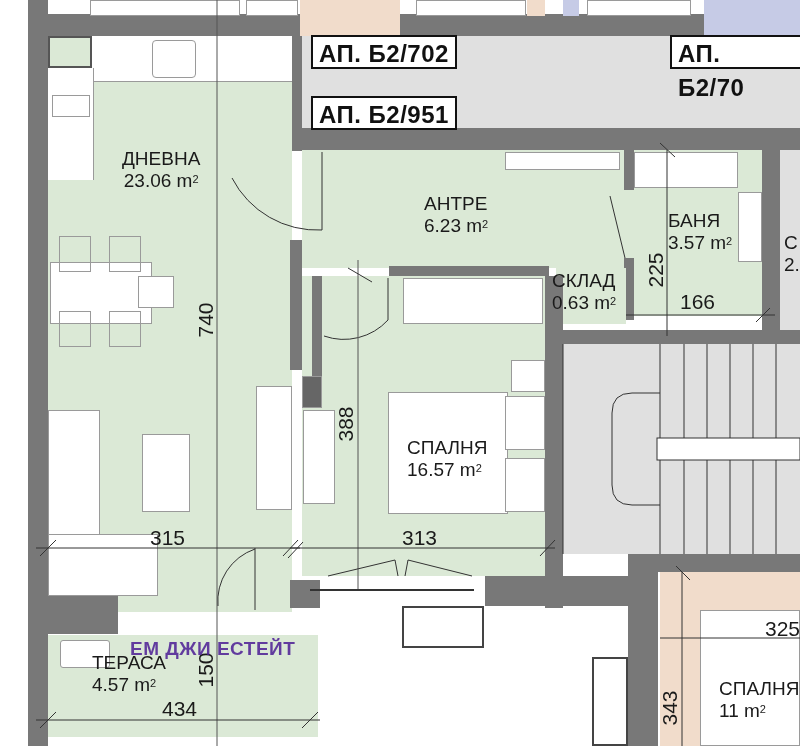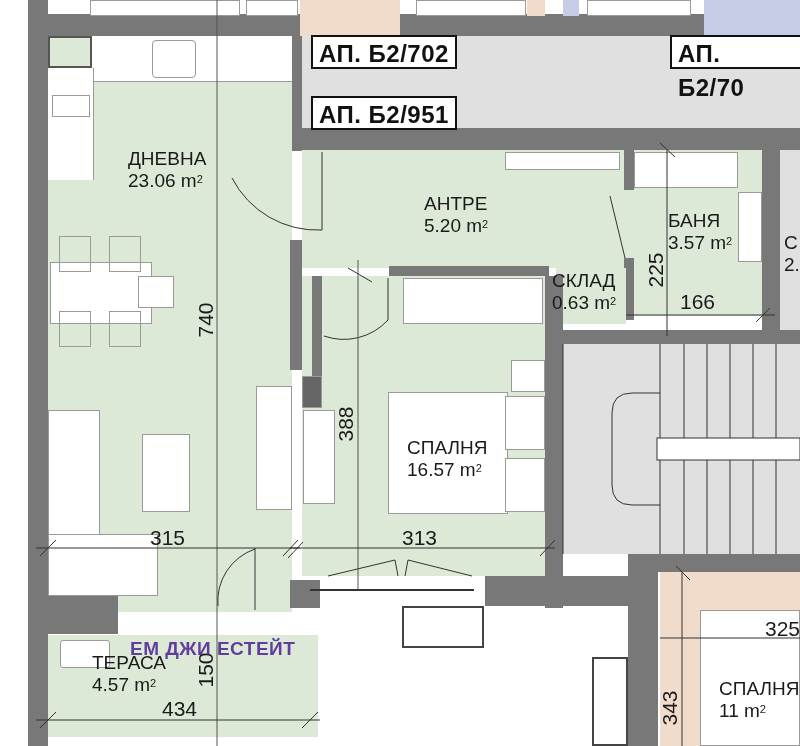--- a/index.html
+++ b/index.html
@@ -159,7 +159,7 @@
 <div class="apt-tag" style="left:311px;top:96px;">АП. Б2/951</div>
 <div class="apt-tag" style="left:670px;top:35px;border-right:none;">АП. Б2/70</div>
 
-<div class="label" style="left:128px;top:148px;">
+<div class="label" style="left:122px;top:148px;text-align:center;">
   <div>ДНЕВНА</div>
   <div><span>23.06 m</span><sup>2</sup></div>
 </div>

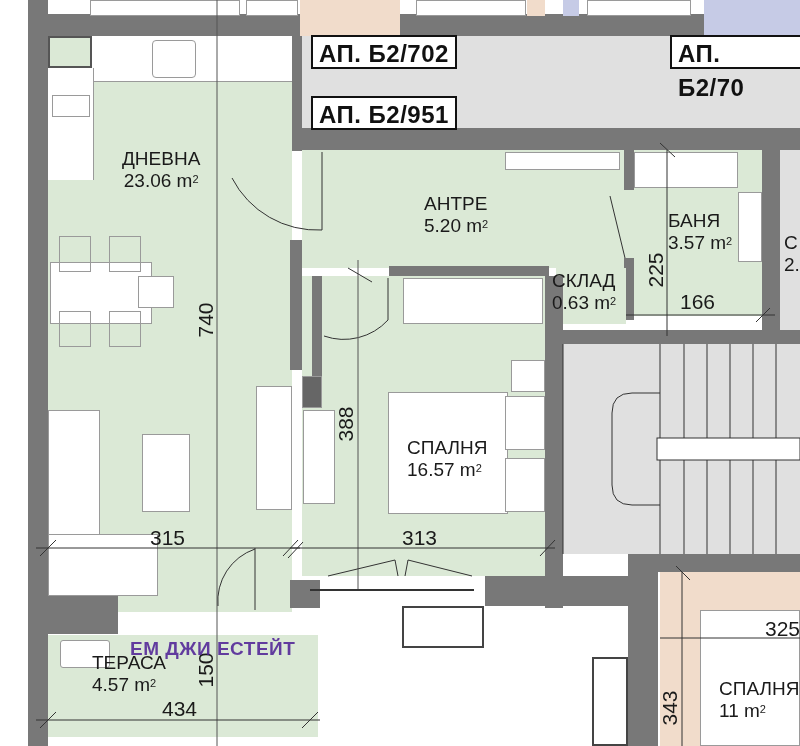--- a/index.html
+++ b/index.html
@@ -165,7 +165,7 @@
 </div>
 <div class="label" style="left:424px;top:193px;">
   <div>АНТРЕ</div>
-  <div><span>5.20 m</span><sup>2</sup></div>
+  <div><span>6.23 m</span><sup>2</sup></div>
 </div>
 <div class="label" style="left:668px;top:210px;">
   <div>БАНЯ</div>

